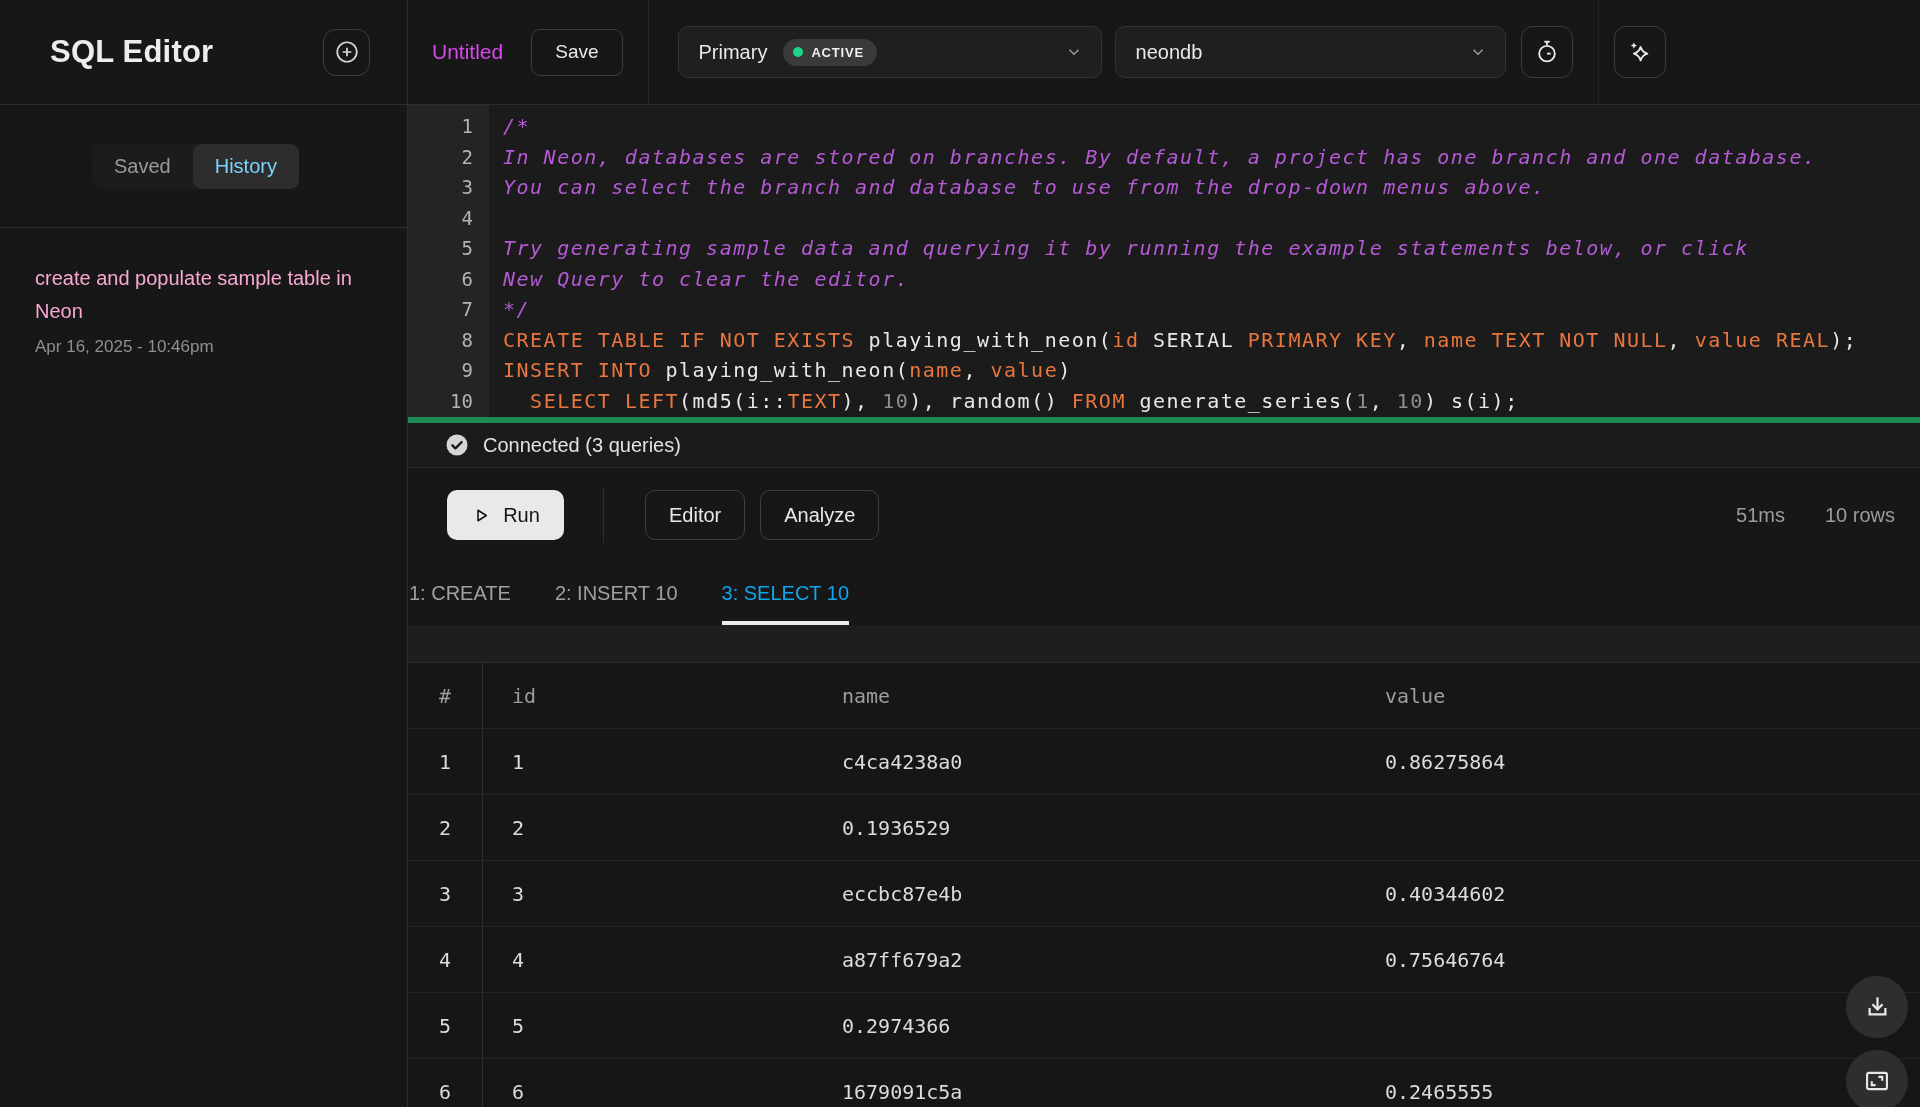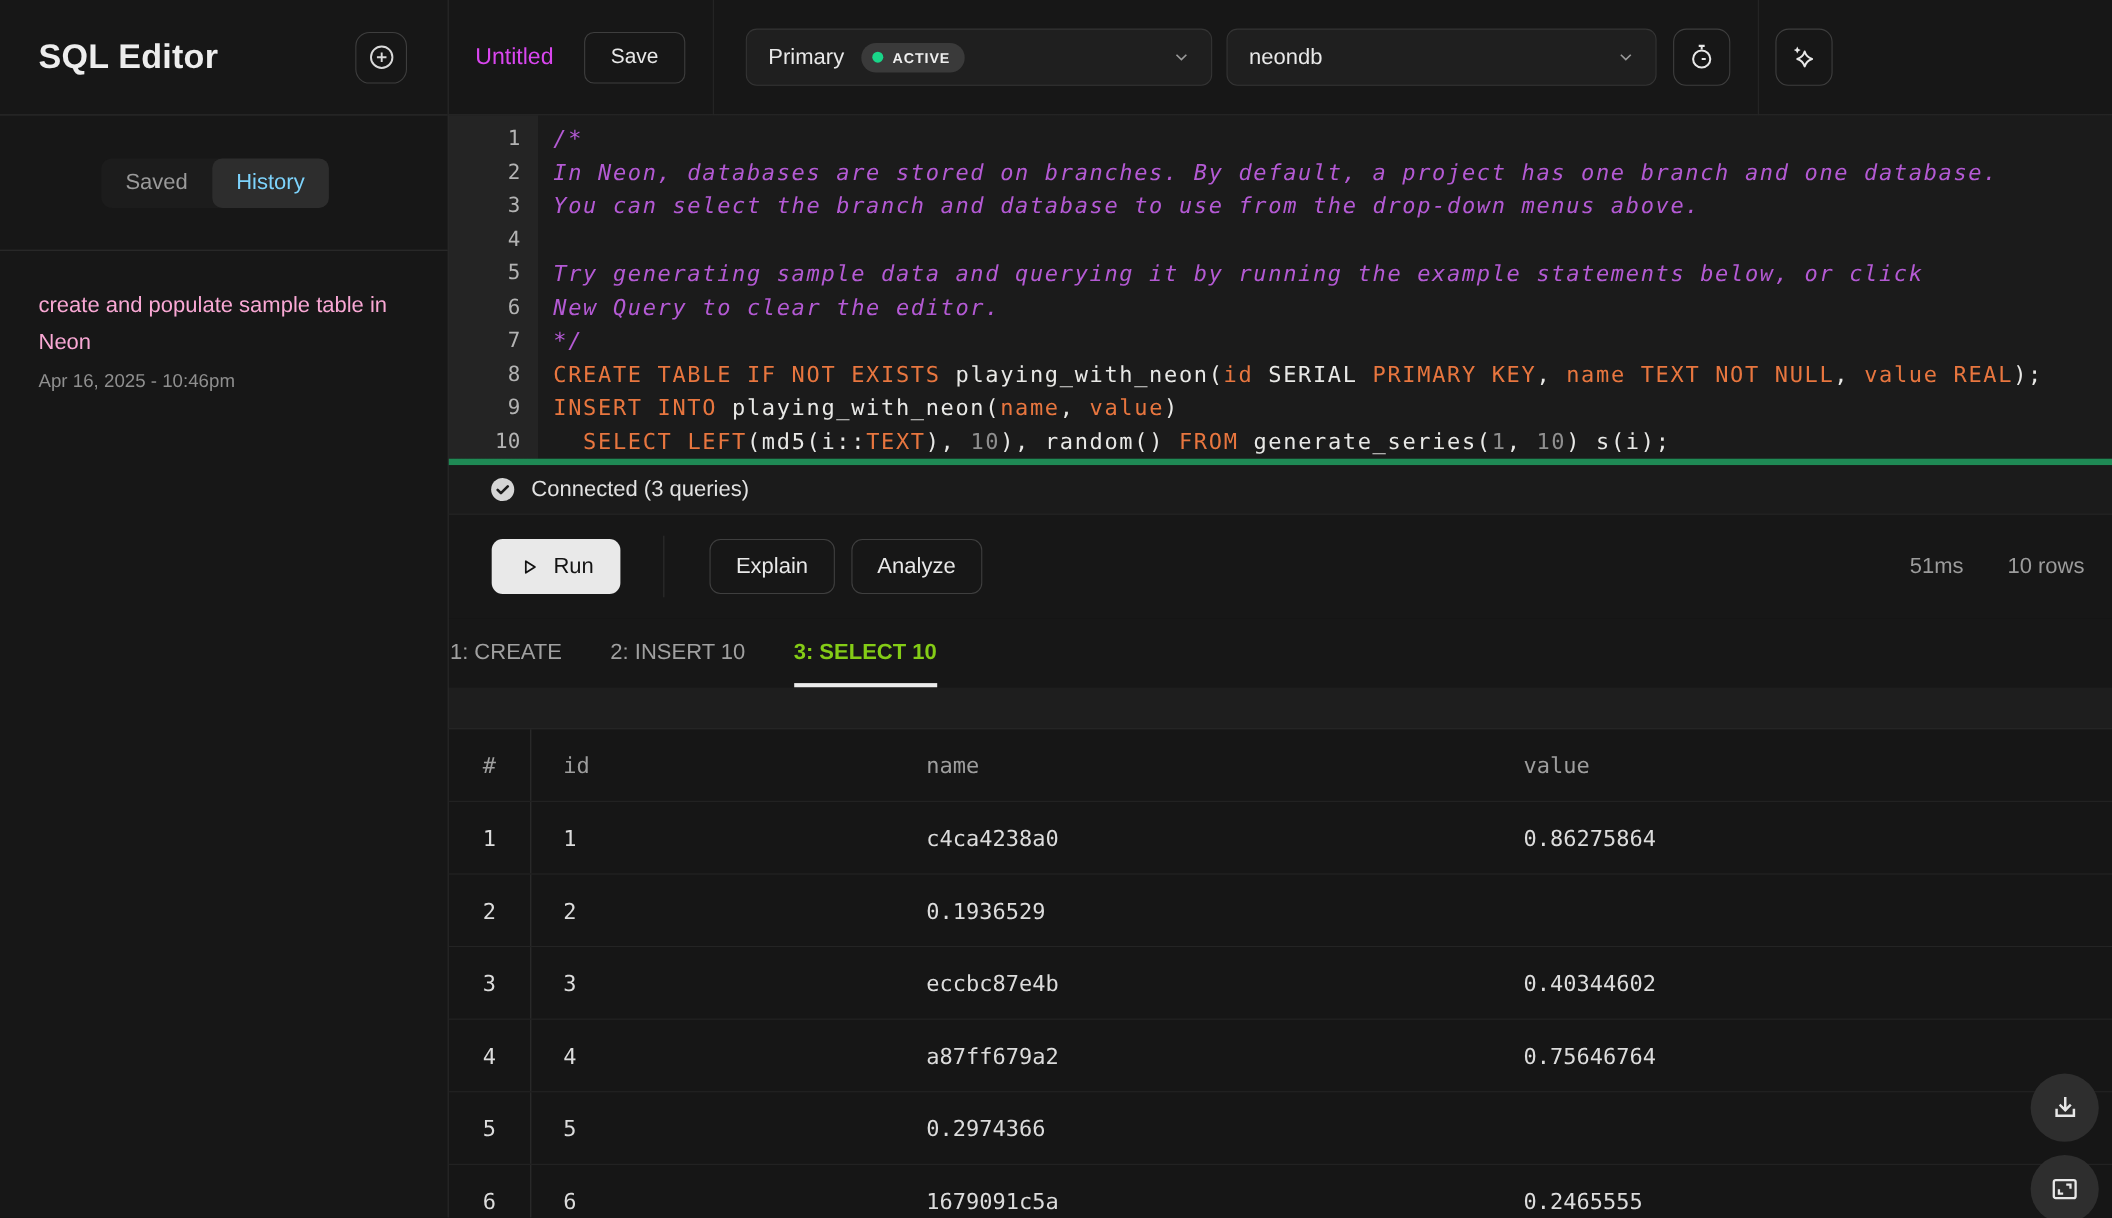--- a/index.html
+++ b/index.html
@@ -11,7 +11,7 @@
   .sidebar { width:408px; min-width:408px; background:#171717; border-right:1px solid #2d2d2d;
              display:flex; flex-direction:column; }
   .sidebar-header { height:105px; border-bottom:1px solid #2d2d2d; display:flex;
-                    align-items:center; justify-content:space-between; padding:0 37px 0 35px; }
+                    align-items:center; justify-content:space-between; padding:0 37px 0 50px; }
   .sidebar-title { font-size:31px; font-weight:700; color:#ededed; letter-spacing:.2px; }
   .new-query-btn { width:47px; height:47px; border:1px solid #3e3e3e; border-radius:13px;
                    background:transparent; display:flex; align-items:center; justify-content:center;

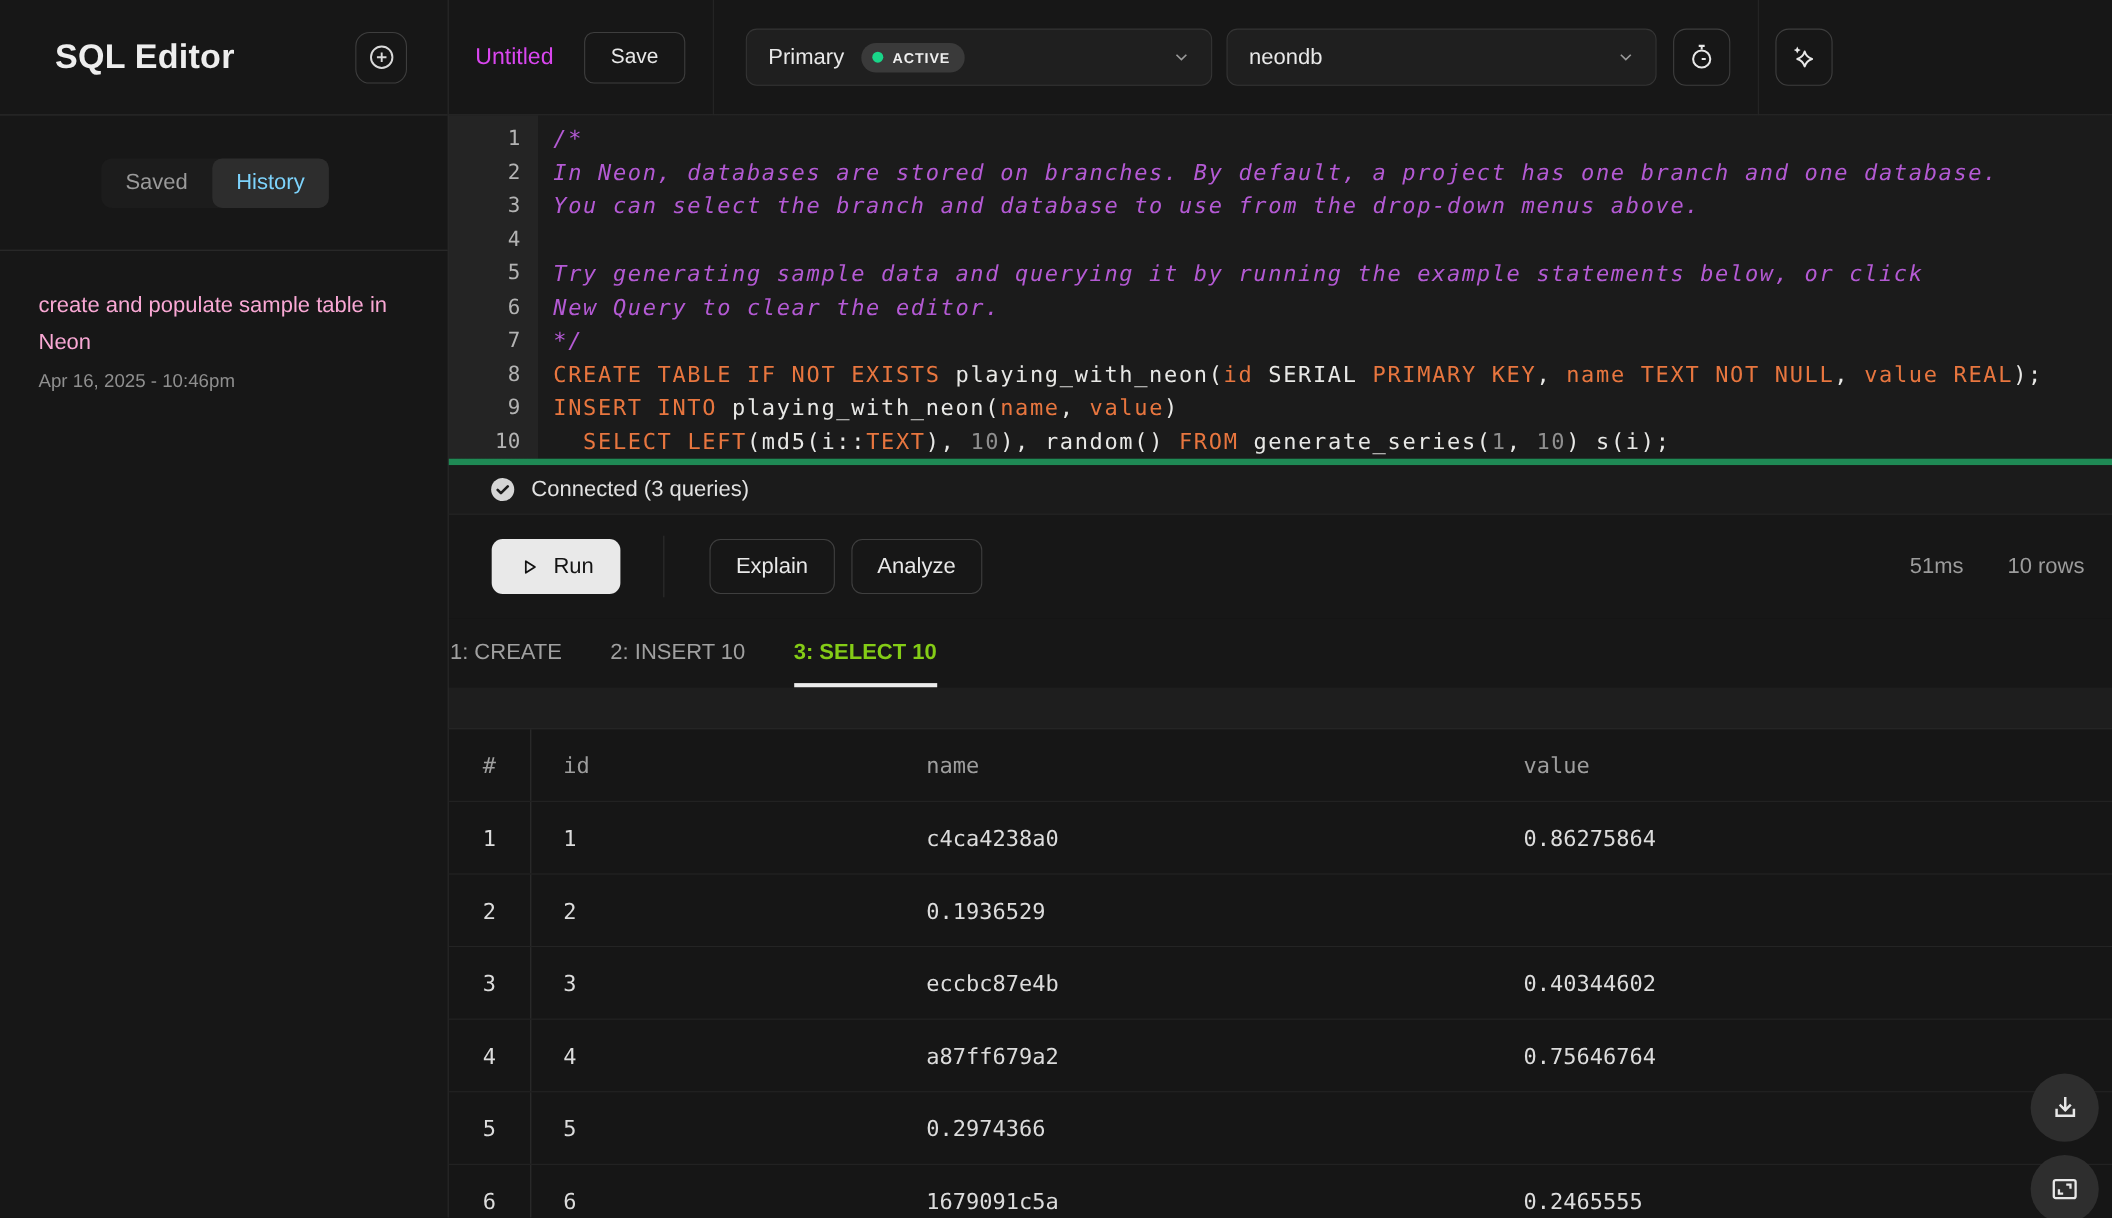--- a/index.html
+++ b/index.html
@@ -248,7 +248,7 @@
         <span>Run</span>
       </button>
       <div class="action-divider"></div>
-      <button class="ghost-btn">Explain</button>
+      <button class="ghost-btn">Editor</button>
       <button class="ghost-btn">Analyze</button>
       <div class="run-stats">
         <span>51ms</span>

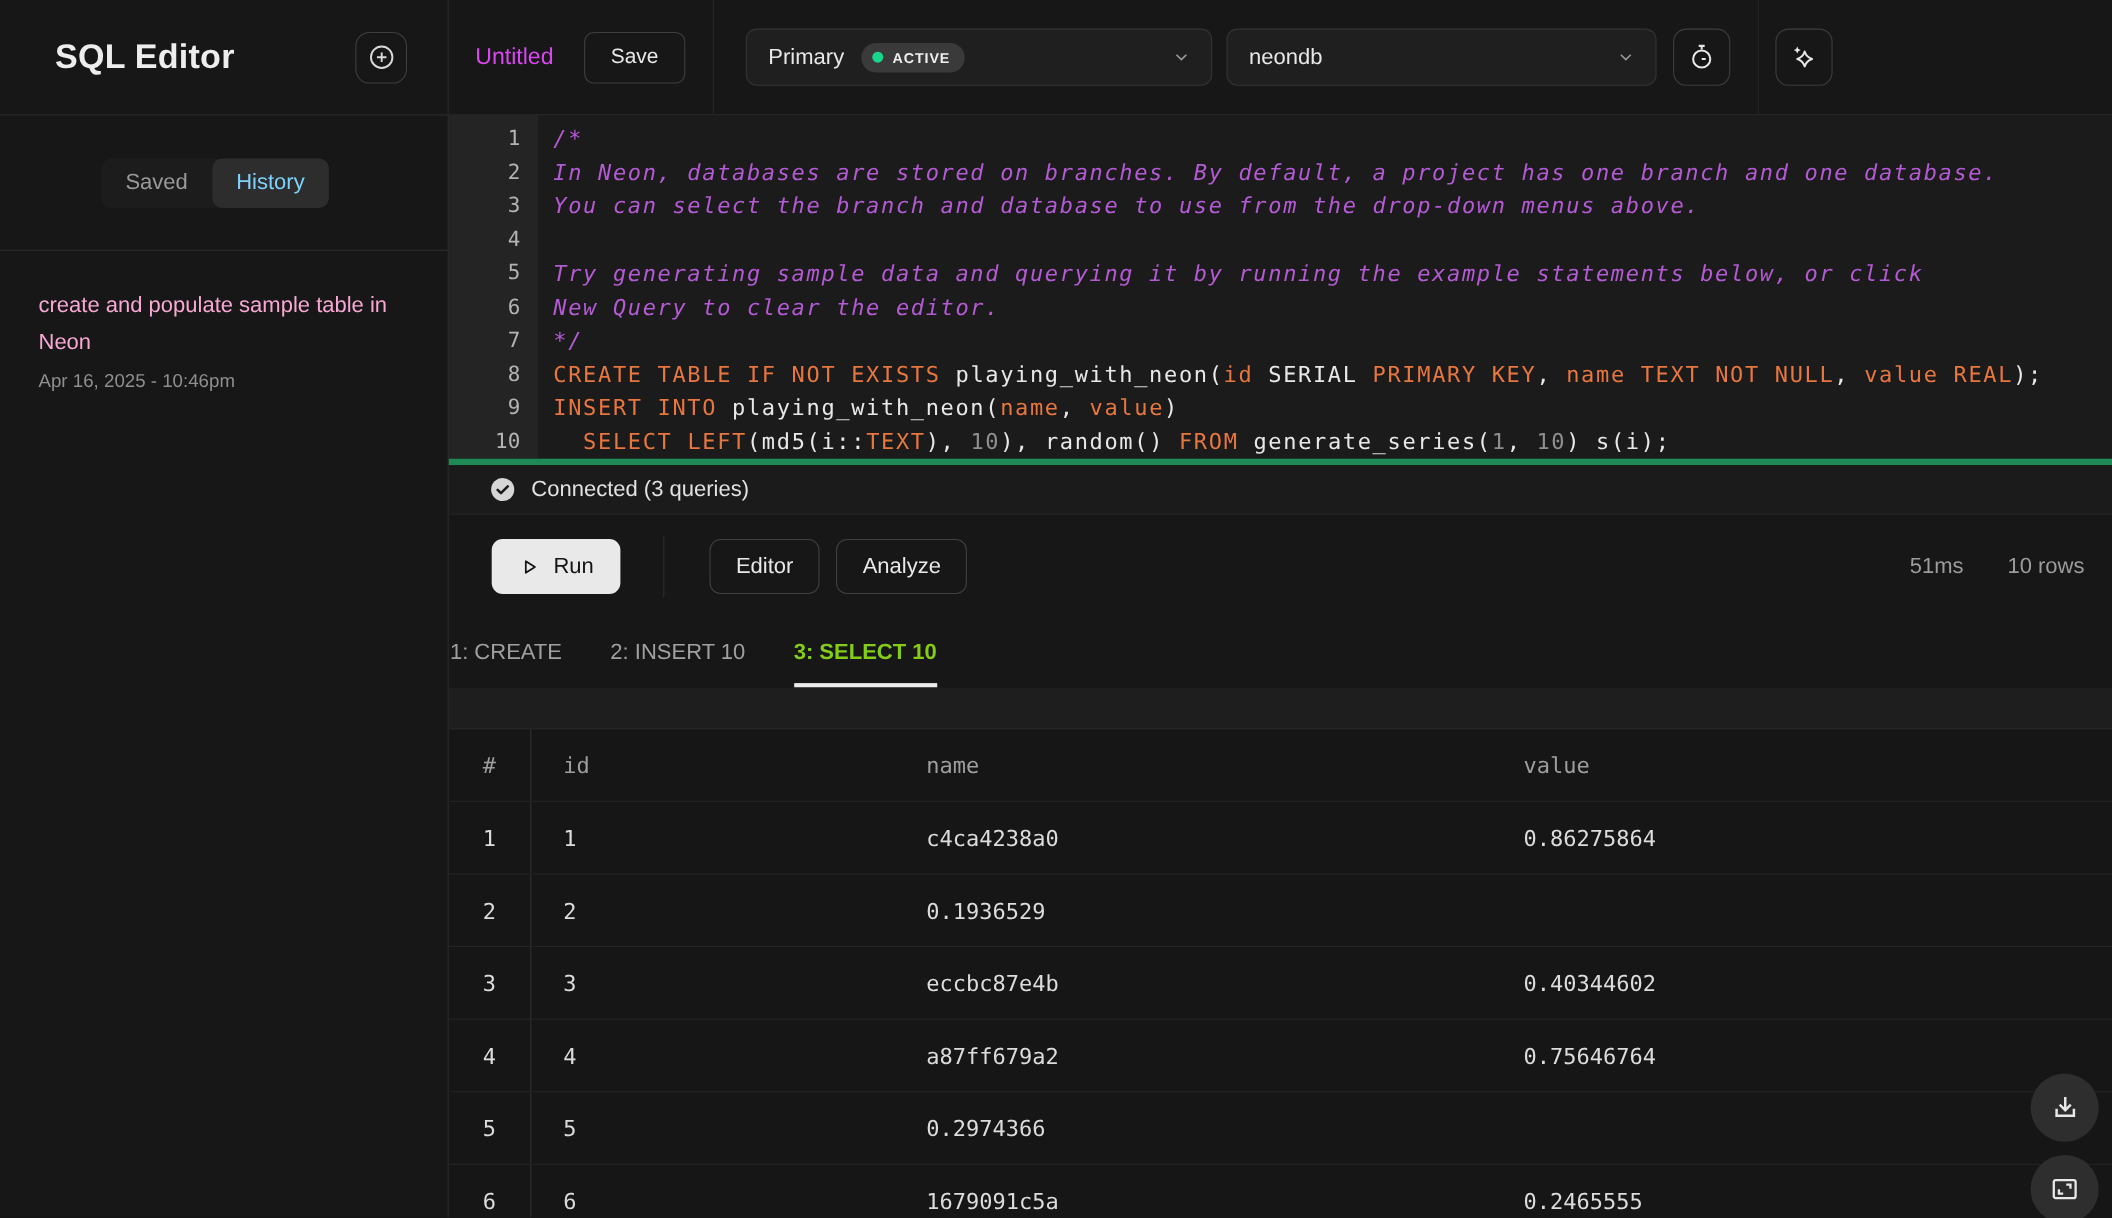--- a/index.html
+++ b/index.html
@@ -81,7 +81,7 @@
            padding-left:1px; }
   .rtab { display:flex; align-items:center; margin-right:44px; font-size:20px; color:#a0a0a0;
           border-bottom:4px solid transparent; padding-top:4px; cursor:pointer; }
-  .rtab.active { color:#84cc16; border-bottom-color:#ececec;font-weight:bold; }
+  .rtab.active { color:#0ea5e9; border-bottom-color:#ececec; }
   .results { flex:1; background:#1e1e1e; overflow:hidden; }
   .rtable { margin-top:37px; font-family:"DejaVu Sans Mono", monospace; font-size:20px;
             border-top:1px solid #2a2a2a; background:#161616; }

